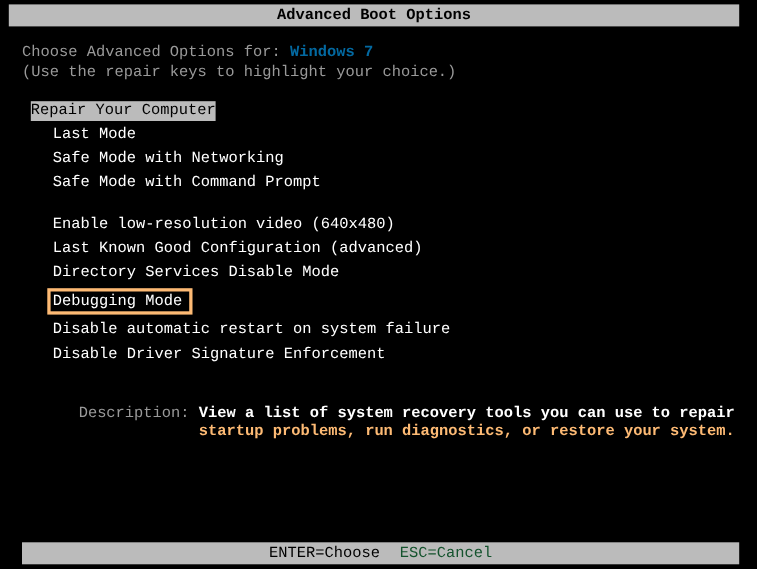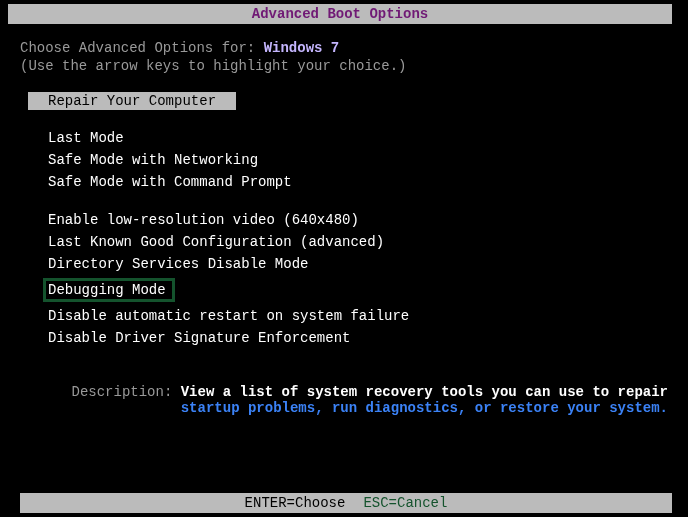--- a/index.html
+++ b/index.html
@@ -19,7 +19,7 @@
     }
     .title-bar {
       background: #bbb;
-      color: #701a75;
+      color: #000000;
       text-align: center;
       padding: 2px 0;
       margin: 4px 16px 0 8px;

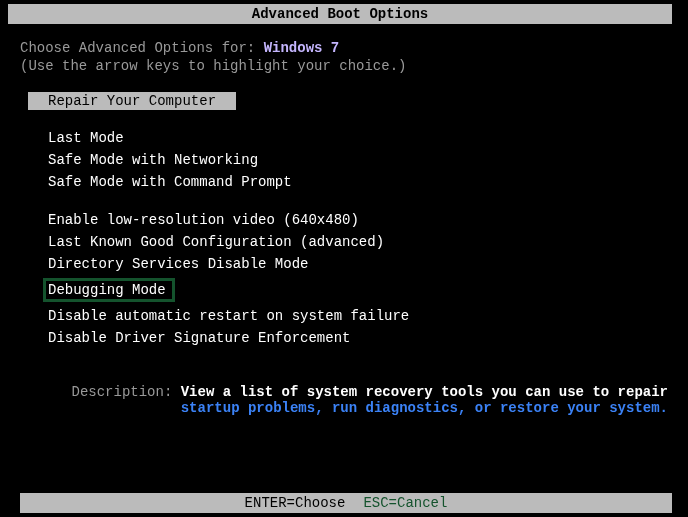--- a/index.html
+++ b/index.html
@@ -35,7 +35,7 @@
       color: #999;
     }
     .instruction-value {
-      color: #c4b5fd;
+      color: #0369a1;
       font-weight: bold;
     }
     .instruction-sub {

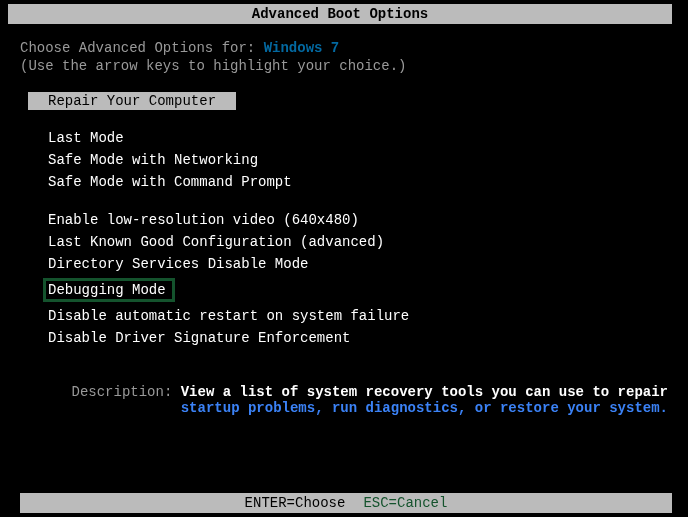--- a/index.html
+++ b/index.html
@@ -115,7 +115,7 @@
   <div class="instruction-row">
     <span class="instruction-label">Choose Advanced Options for: </span><span class="instruction-value">Windows 7</span>
   </div>
-  <div class="instruction-sub">(Use the arrow keys to highlight your choice.)</div>
+  <div class="instruction-sub">(Use the repair keys to highlight your choice.)</div>
 
   <div>
     <span class="selected-item">Repair Your Computer</span>

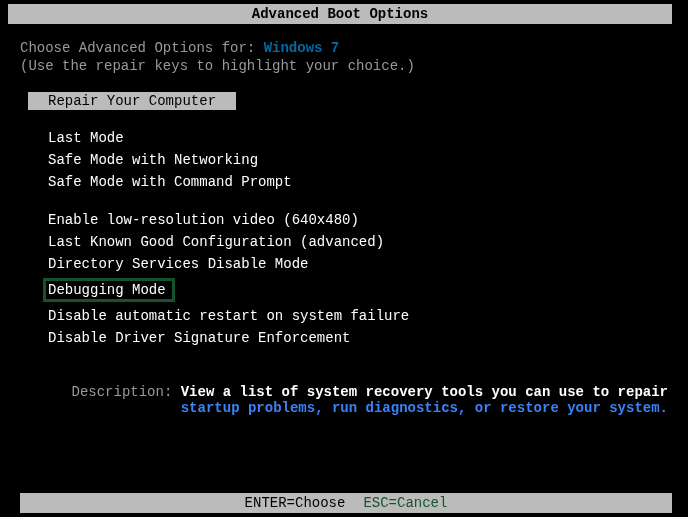--- a/index.html
+++ b/index.html
@@ -46,9 +46,9 @@
       background: #bbb;
       color: #000;
       display: inline-block;
-      padding: 1px 20px;
+      padding: 1px 0;
       margin-left: 8px;
-      margin-bottom: 20px;
+      margin-bottom: 4px;
     }
     .option-list {
       margin-left: 28px;

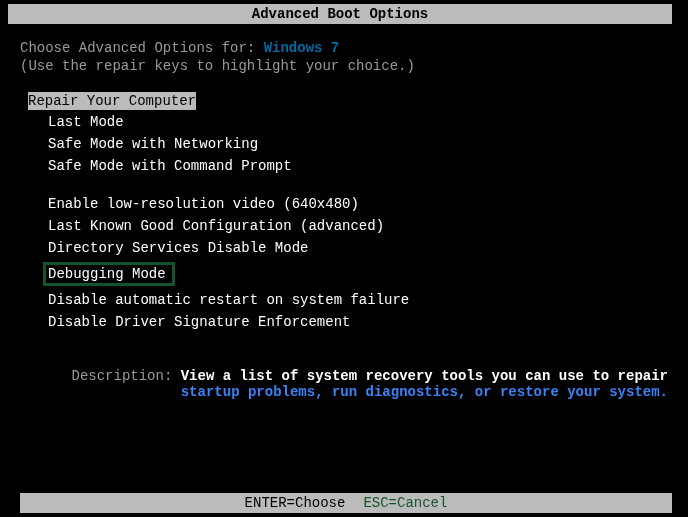--- a/index.html
+++ b/index.html
@@ -63,7 +63,7 @@
     }
     .highlighted-option {
       display: inline-block;
-      border: 3px solid #14532d;
+      border: 3px solid #fdba74;
       padding: 0 6px 0 2px;
       margin-left: -5px;
       line-height: 18px;

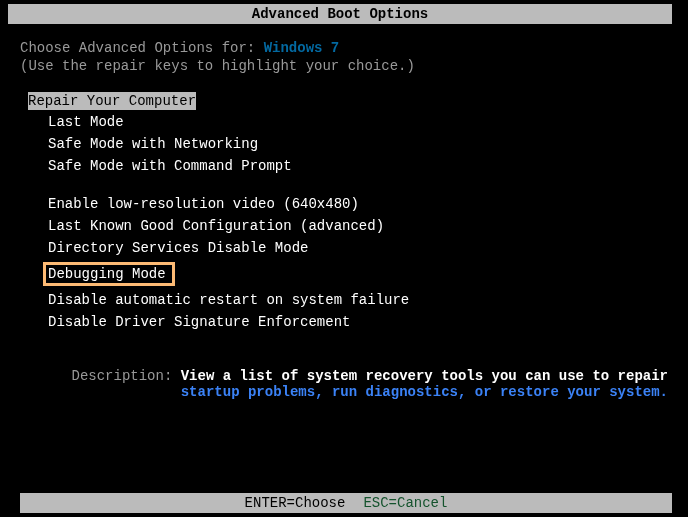--- a/index.html
+++ b/index.html
@@ -81,7 +81,7 @@
       font-weight: bold;
     }
     .desc-line2 {
-      color: #3b82f6;
+      color: #fdba74;
       font-weight: bold;
       margin-left: 98px;
     }

